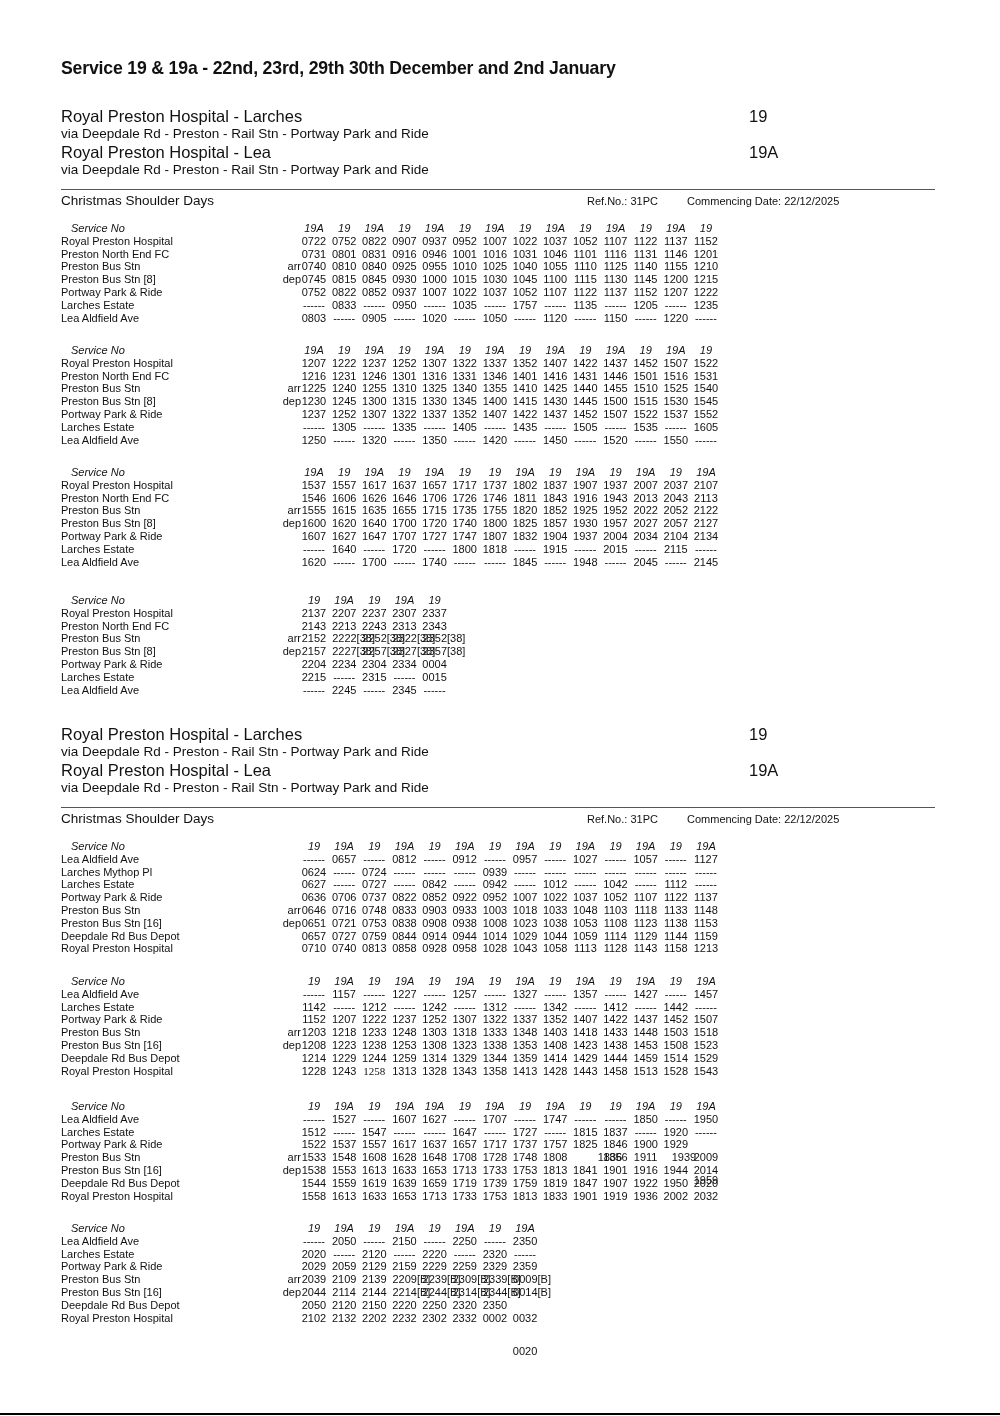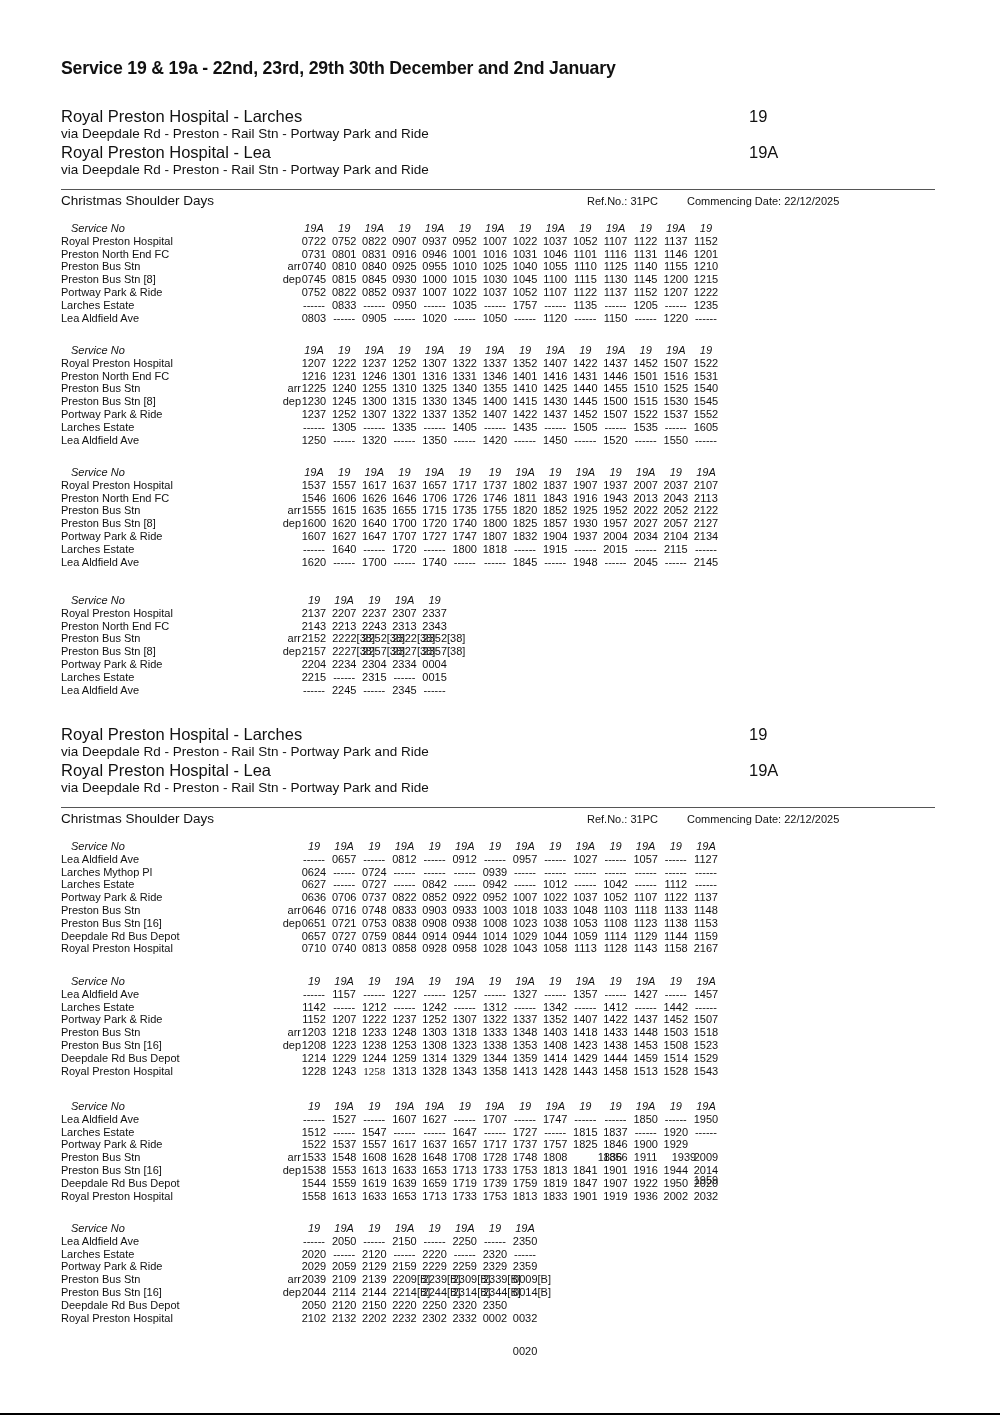--- a/index.html
+++ b/index.html
@@ -722,7 +722,7 @@
         <span class="tt-cell" style="left: 539.5px;">1128</span>
         <span class="tt-cell" style="left: 569.65px;">1143</span>
         <span class="tt-cell" style="left: 599.8px;">1158</span>
-        <span class="tt-cell" style="left: 629.95px;">2167</span>
+        <span class="tt-cell" style="left: 629.95px;">1213</span>
       </div>
     </div>
     <div class="tt-block" style="top: 975px;">

